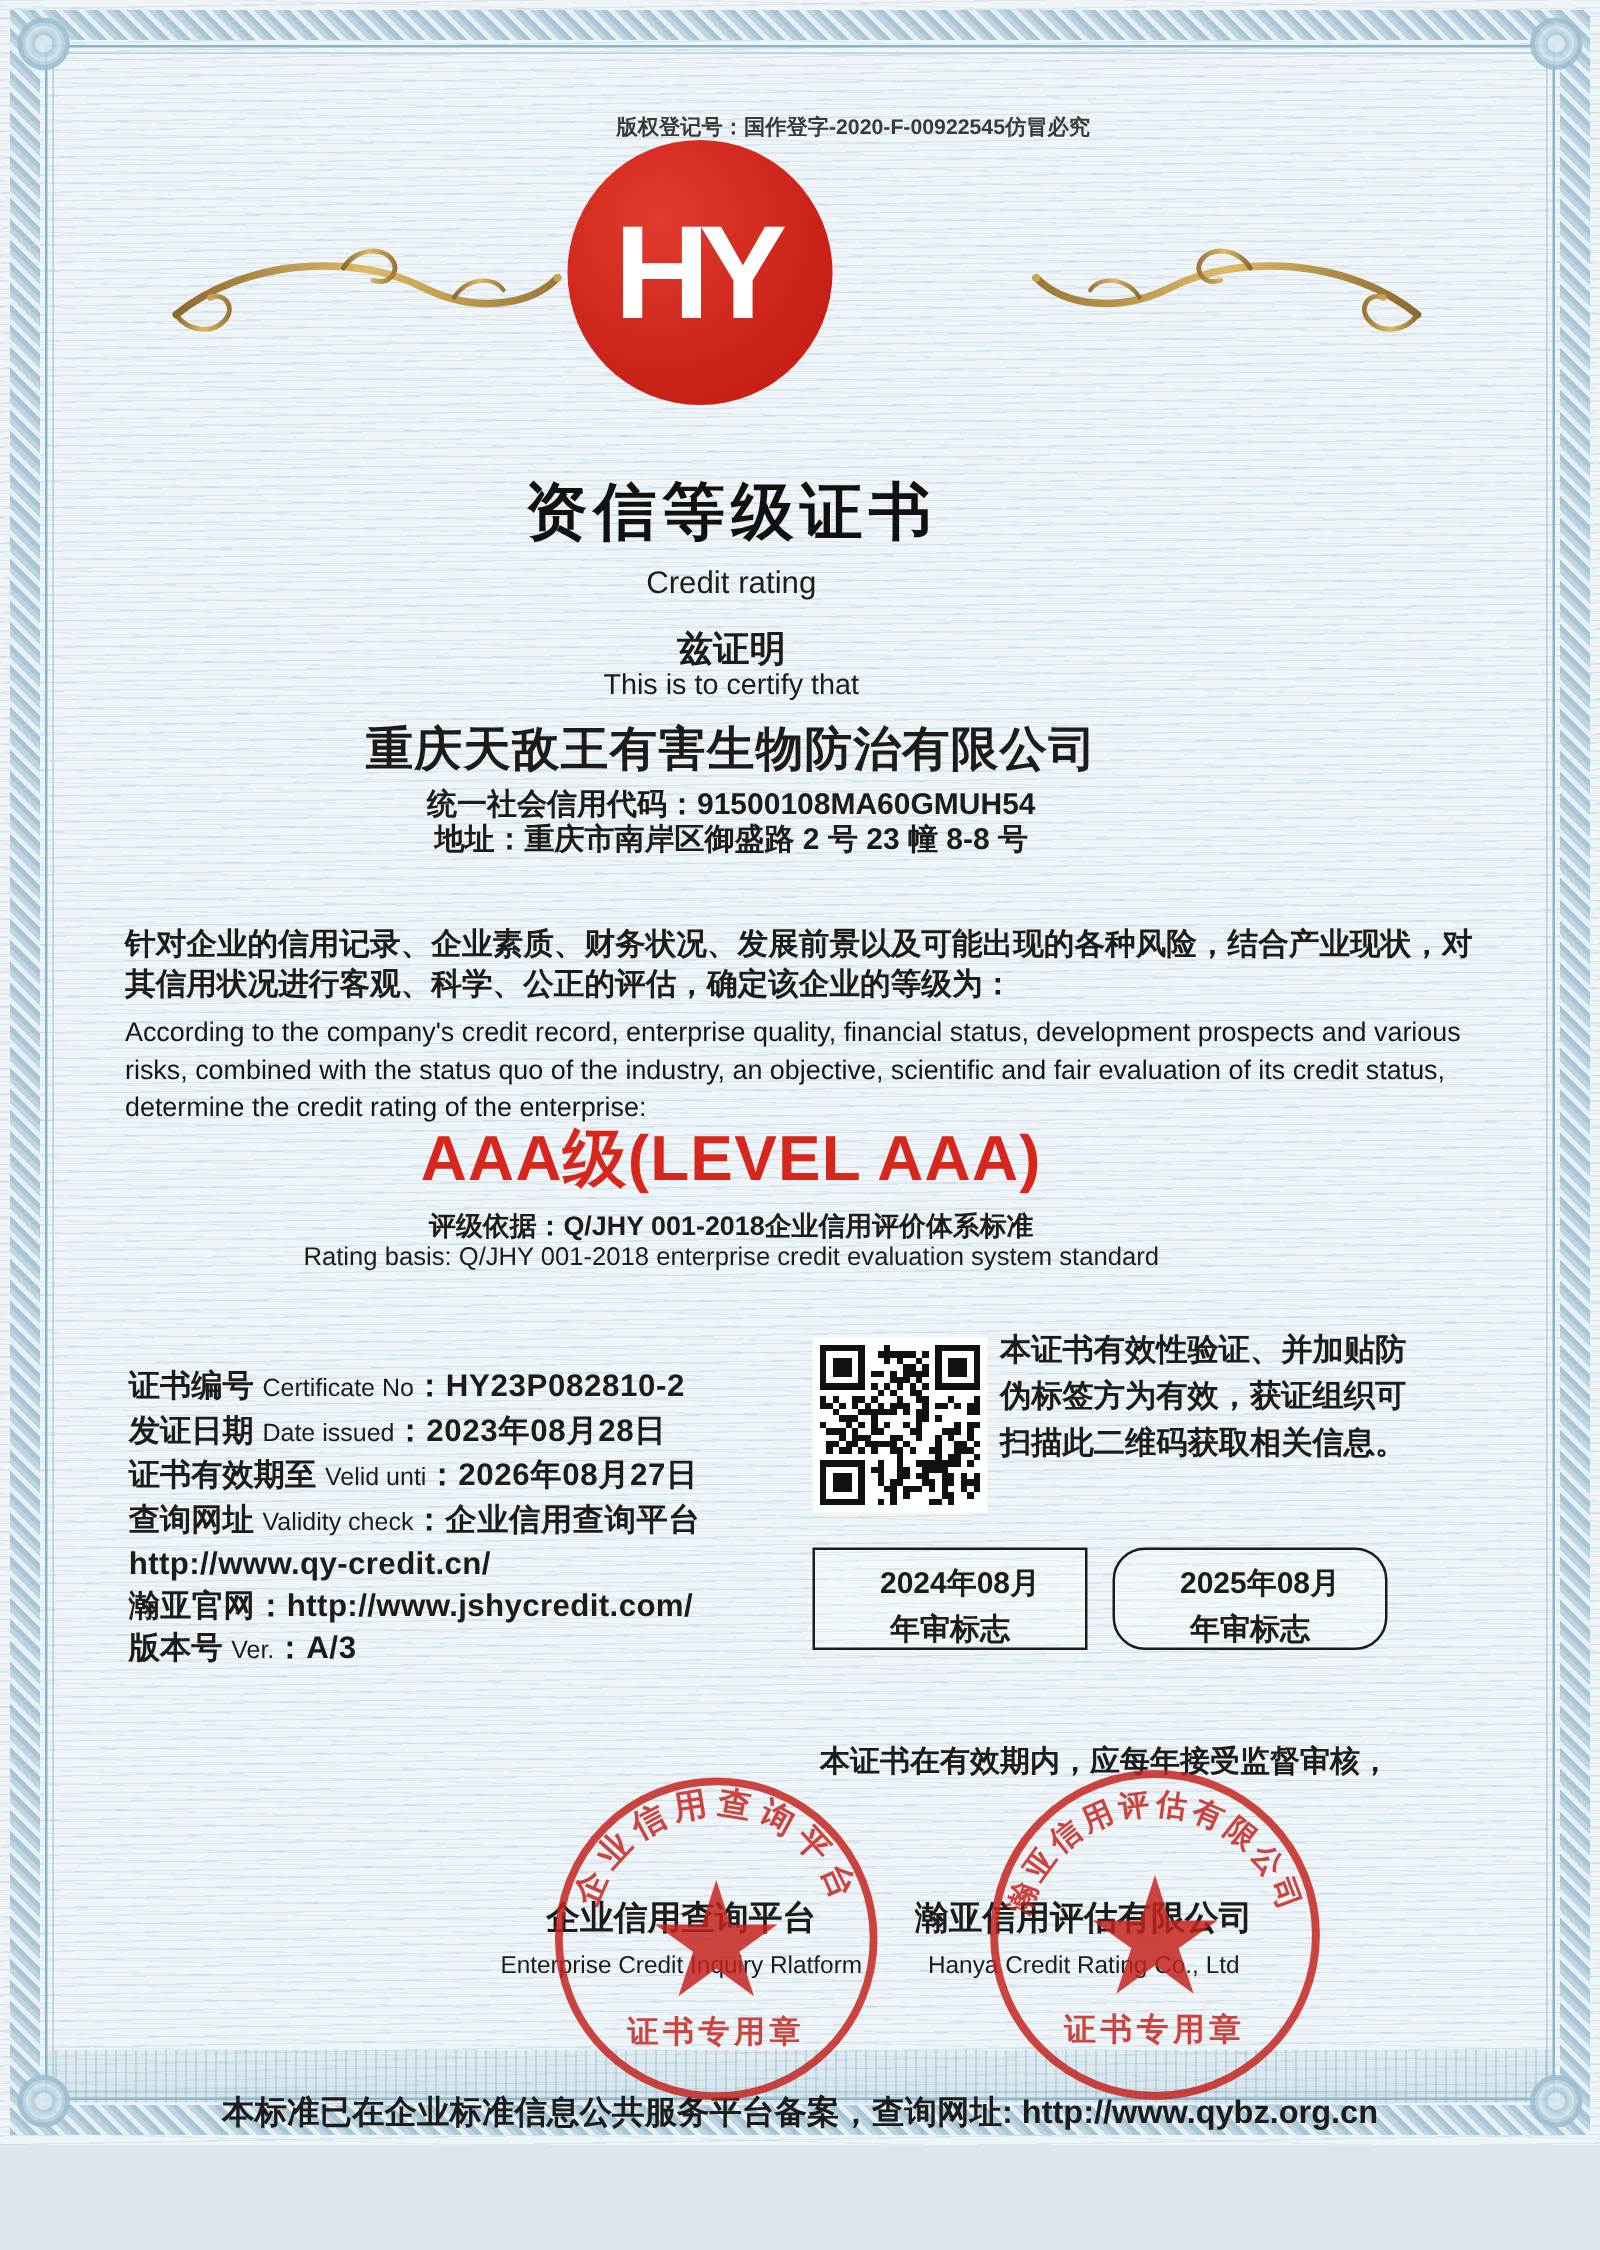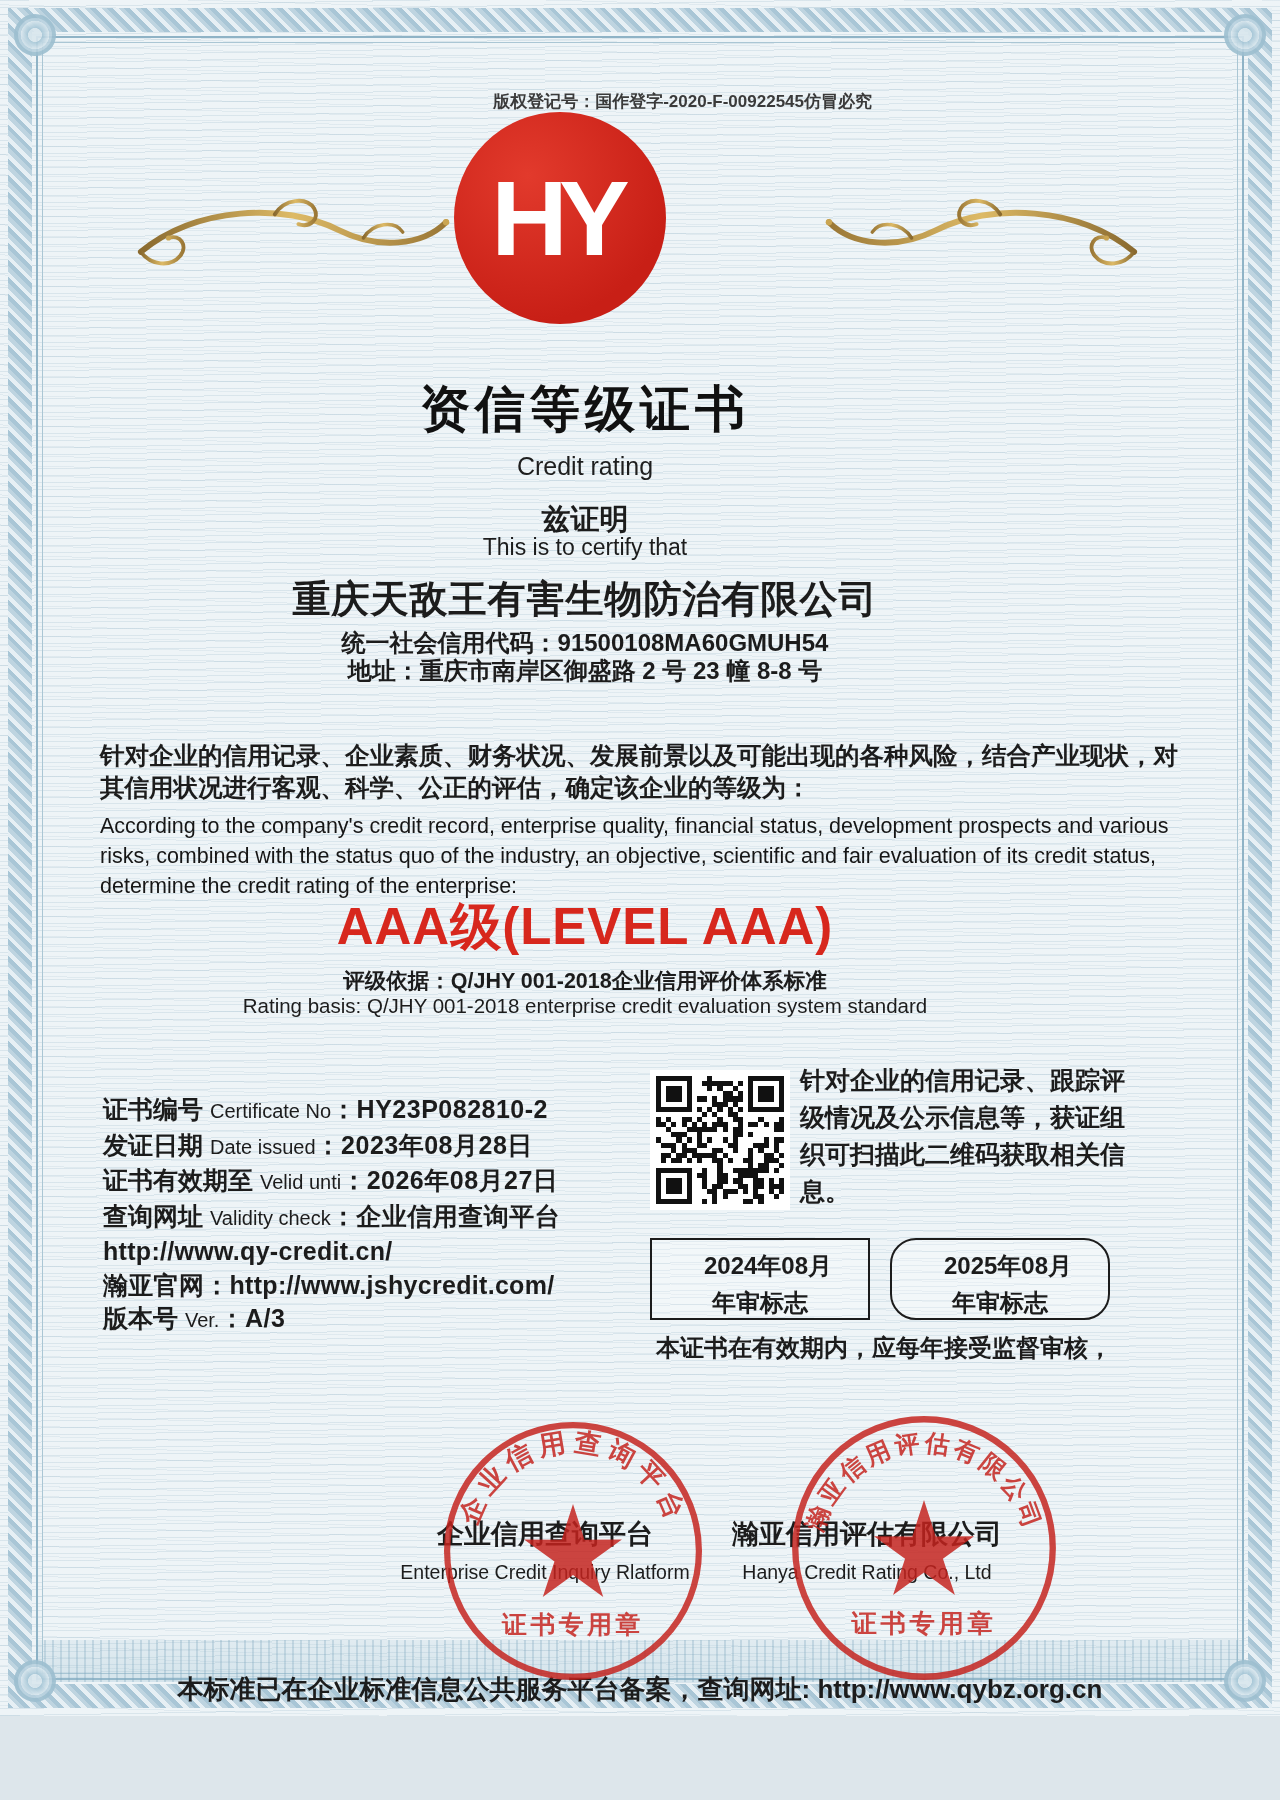--- a/index.html
+++ b/index.html
@@ -382,7 +382,7 @@
         <rect x="1" y="19" width="5" height="5" fill="#fff"></rect>
         <rect x="2" y="20" width="3" height="3" fill="#111"></rect>
       </svg></div>
-  <div class="abs qr-note">针对企业的信用记录、跟踪评级情况及公示信息等，获证组织可扫描此二维码获取相关信息。</div>
+  <div class="abs qr-note">本证书有效性验证、并加贴防伪标签方为有效，获证组织可扫描此二维码获取相关信息。</div>
 
   <div class="abs abox abox1">
     <div class="l1">2024年08月</div>

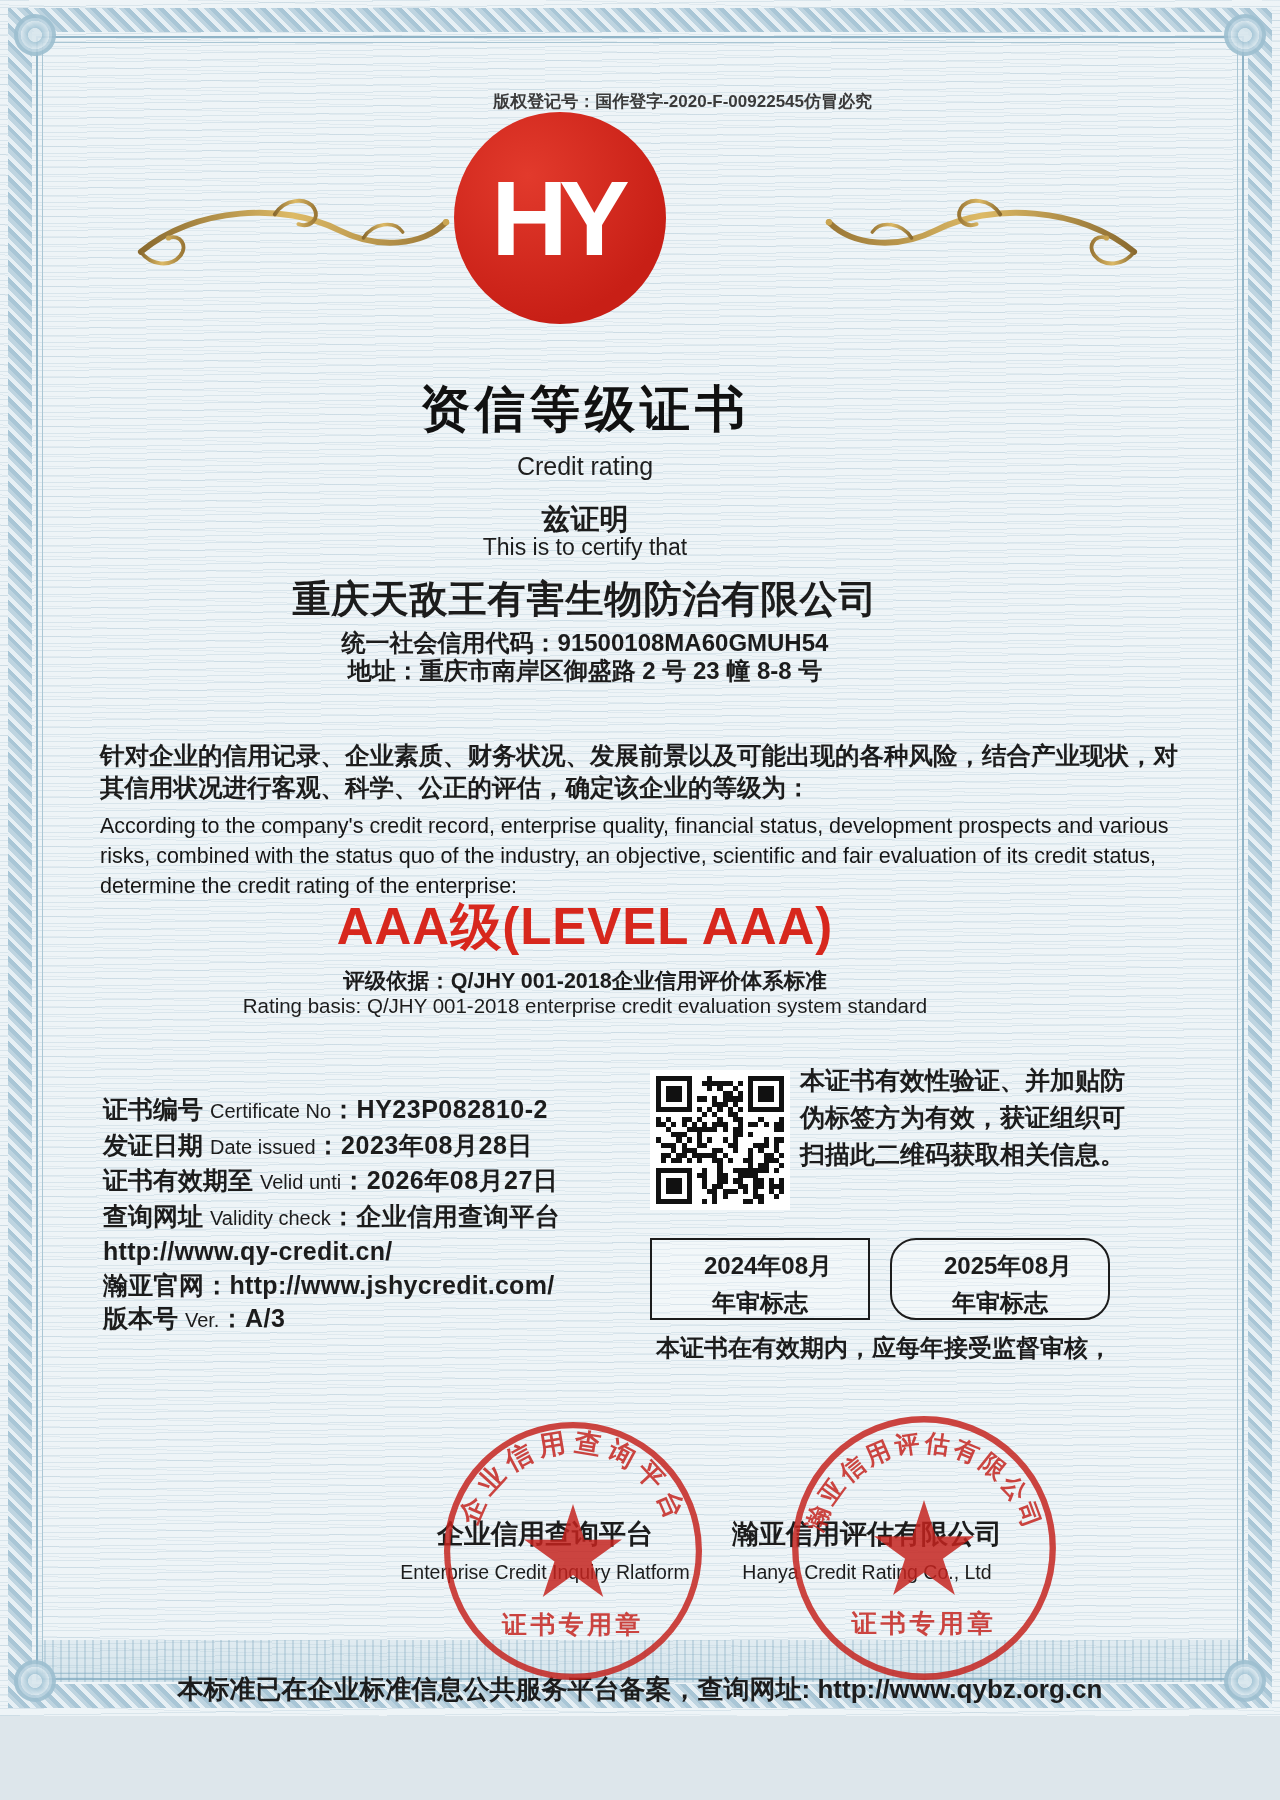--- a/index.html
+++ b/index.html
@@ -66,7 +66,7 @@
   .abox .l1 { margin-top:10px;margin-left:16px; } .abox .l2 { margin-top:5px; }
   .abox1 { left:650px; } .abox2 { left:890px;border-radius:26px; }
 
-  .annual-note { left:650px; top:1330px; width:462px; text-align:right; font-size:24px; line-height:35px; font-weight:600; }
+  .annual-note { left:650px; top:1392px; width:462px; text-align:right; font-size:24px; line-height:35px; font-weight:600; }
 
   .org { top:1516px; width:310px; text-align:center; z-index:1; }
   .org .ozh { font-size:27px; font-weight:700; }

